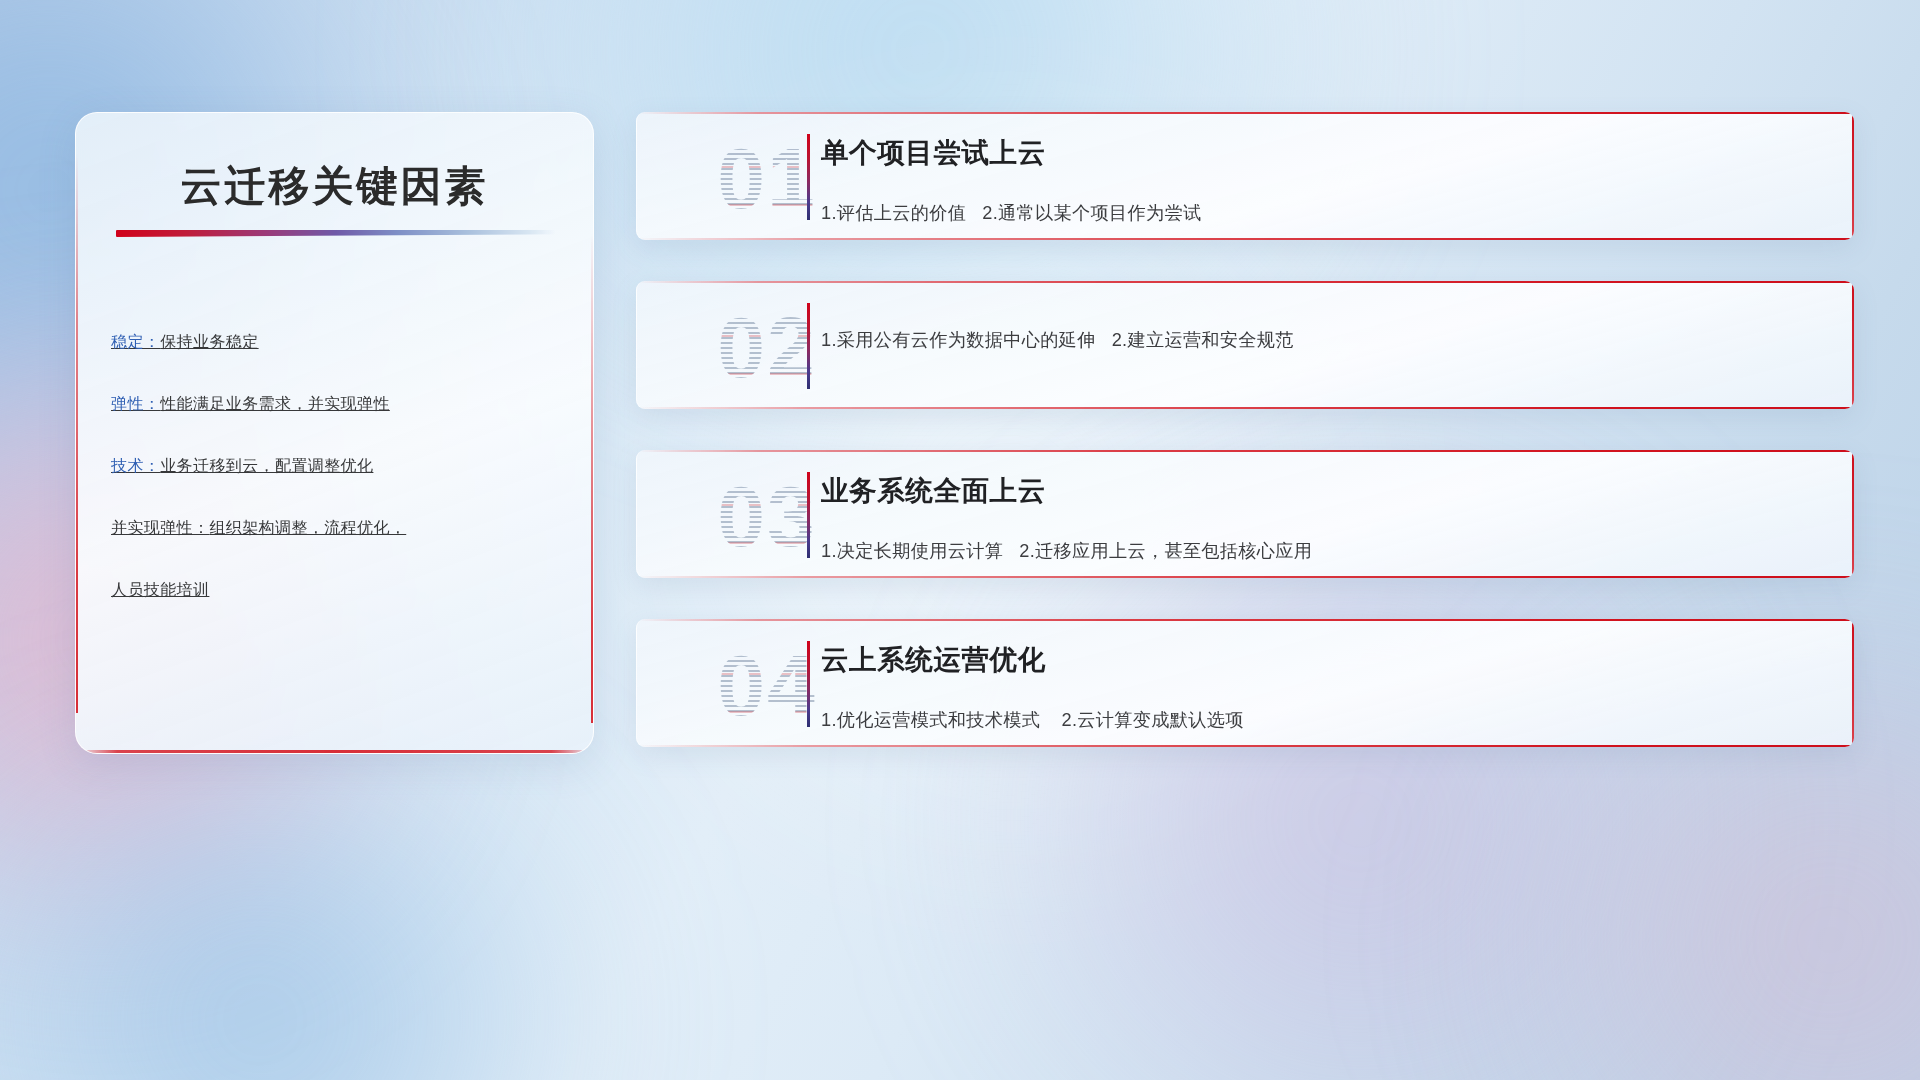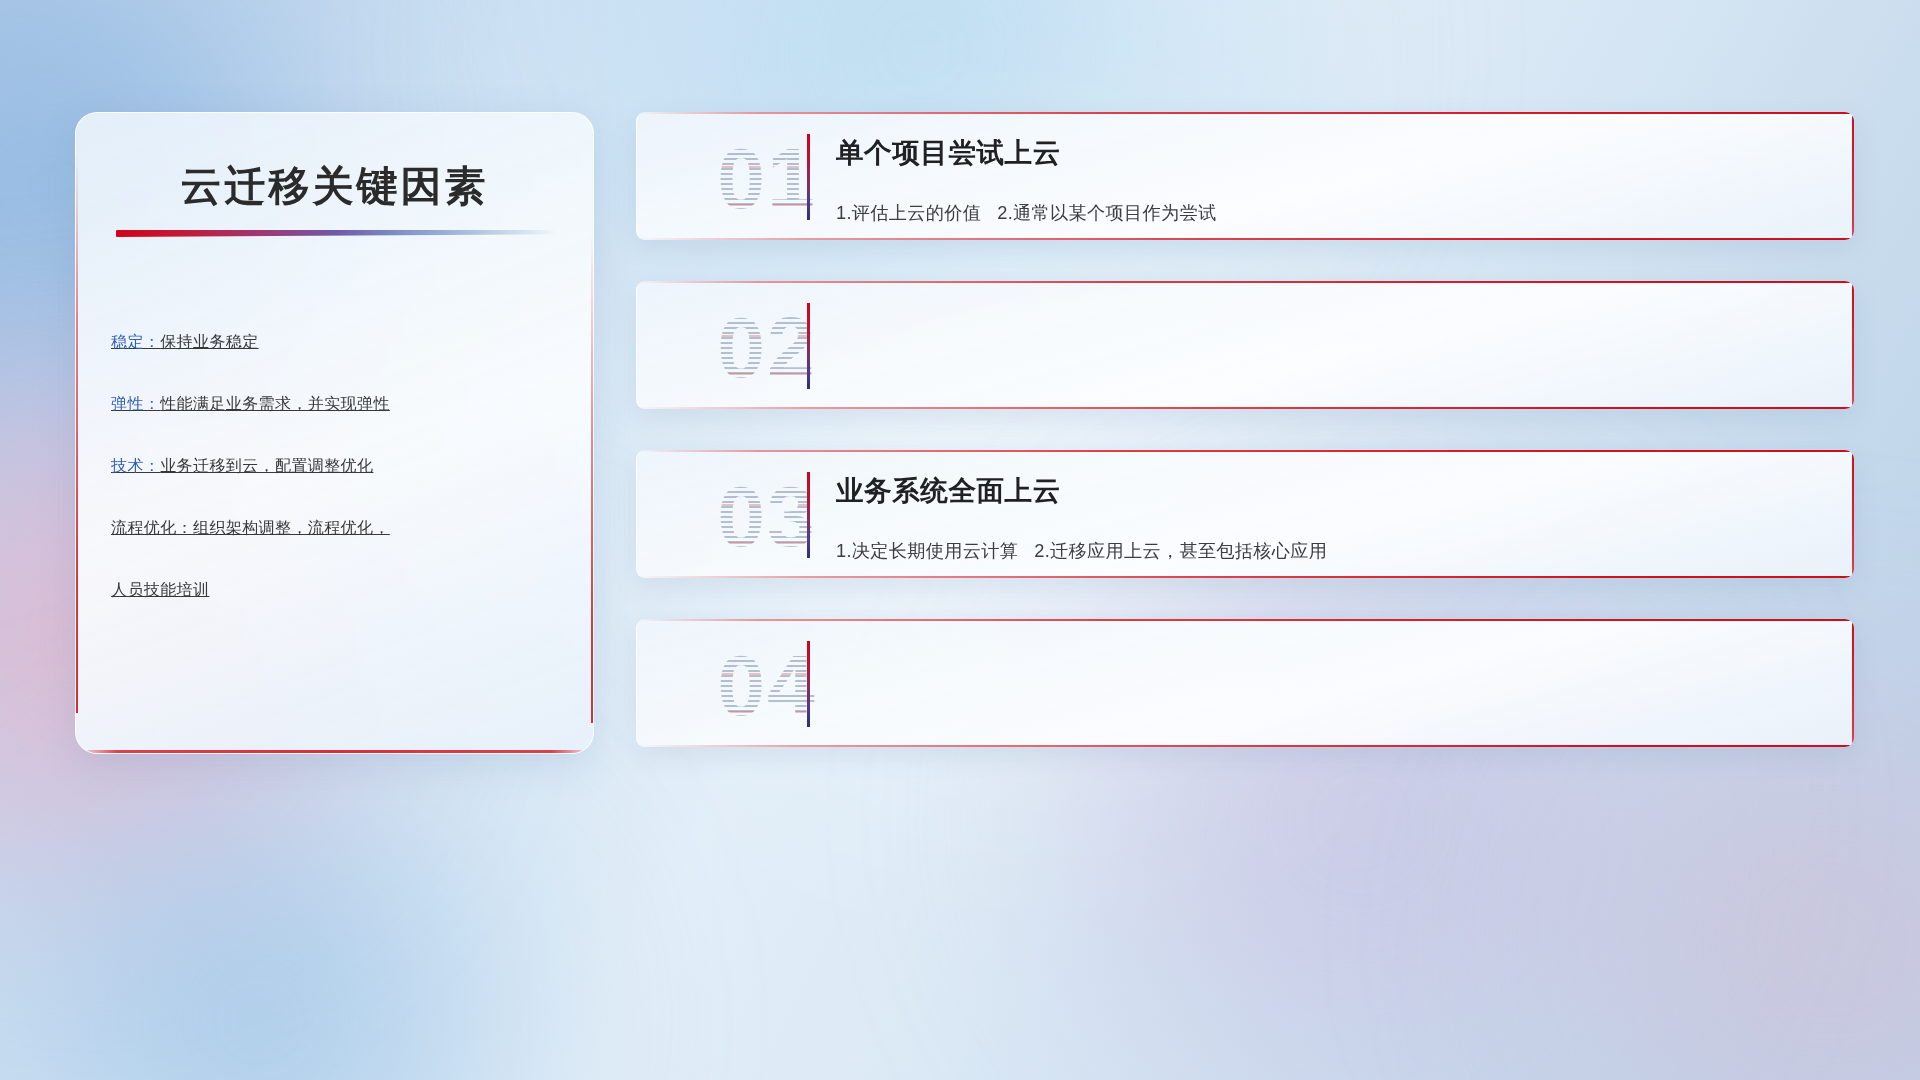--- a/index.html
+++ b/index.html
@@ -299,7 +299,7 @@
 
   .card-body {
     position: absolute;
-    left: 199px;
+    left: 184px;
     right: 24px;
     top: 20px;
   }

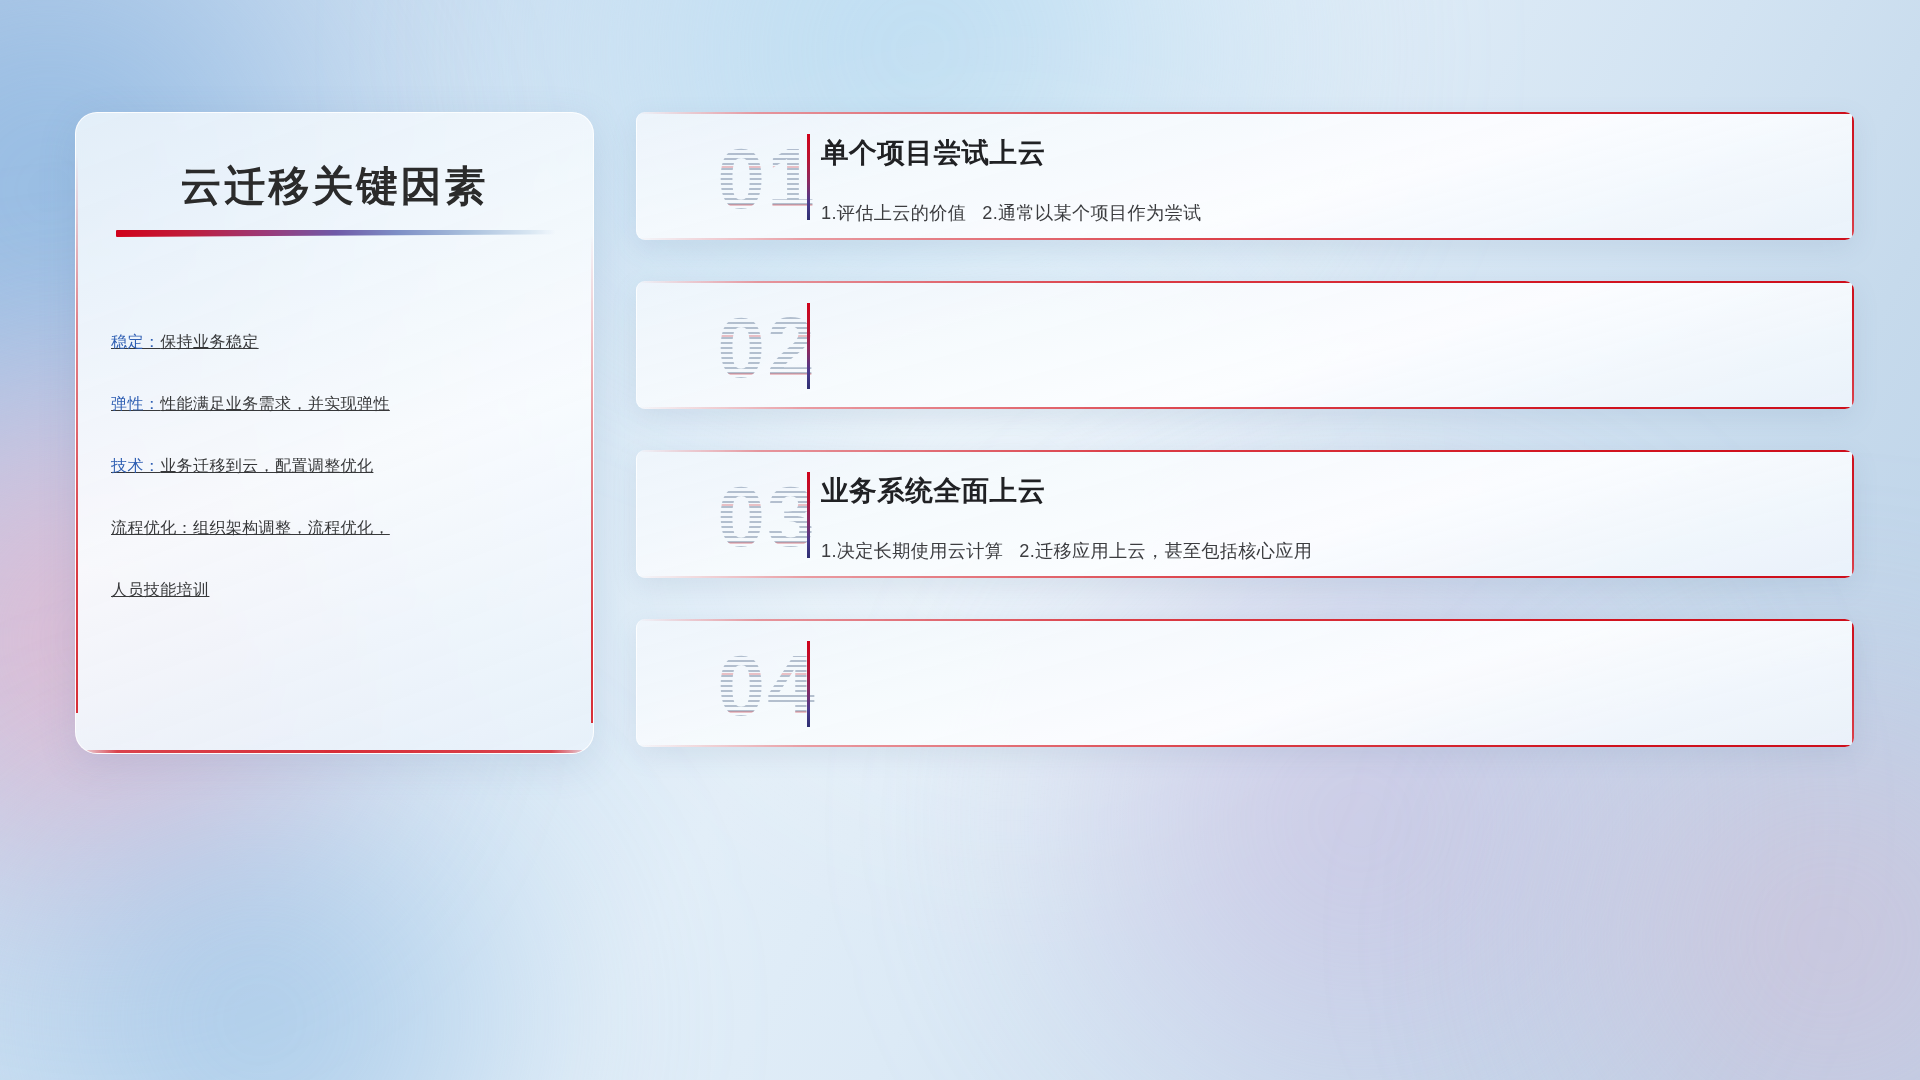--- a/index.html
+++ b/index.html
@@ -390,6 +390,7 @@
       <div class="card-num-tint">02</div>
       <div class="card-divider"></div>
       <div class="card-body">
+        <div class="card-sub">1.采用公有云作为数据中心的延伸   2.建立运营和安全规范</div>
       </div>
     </div>
 

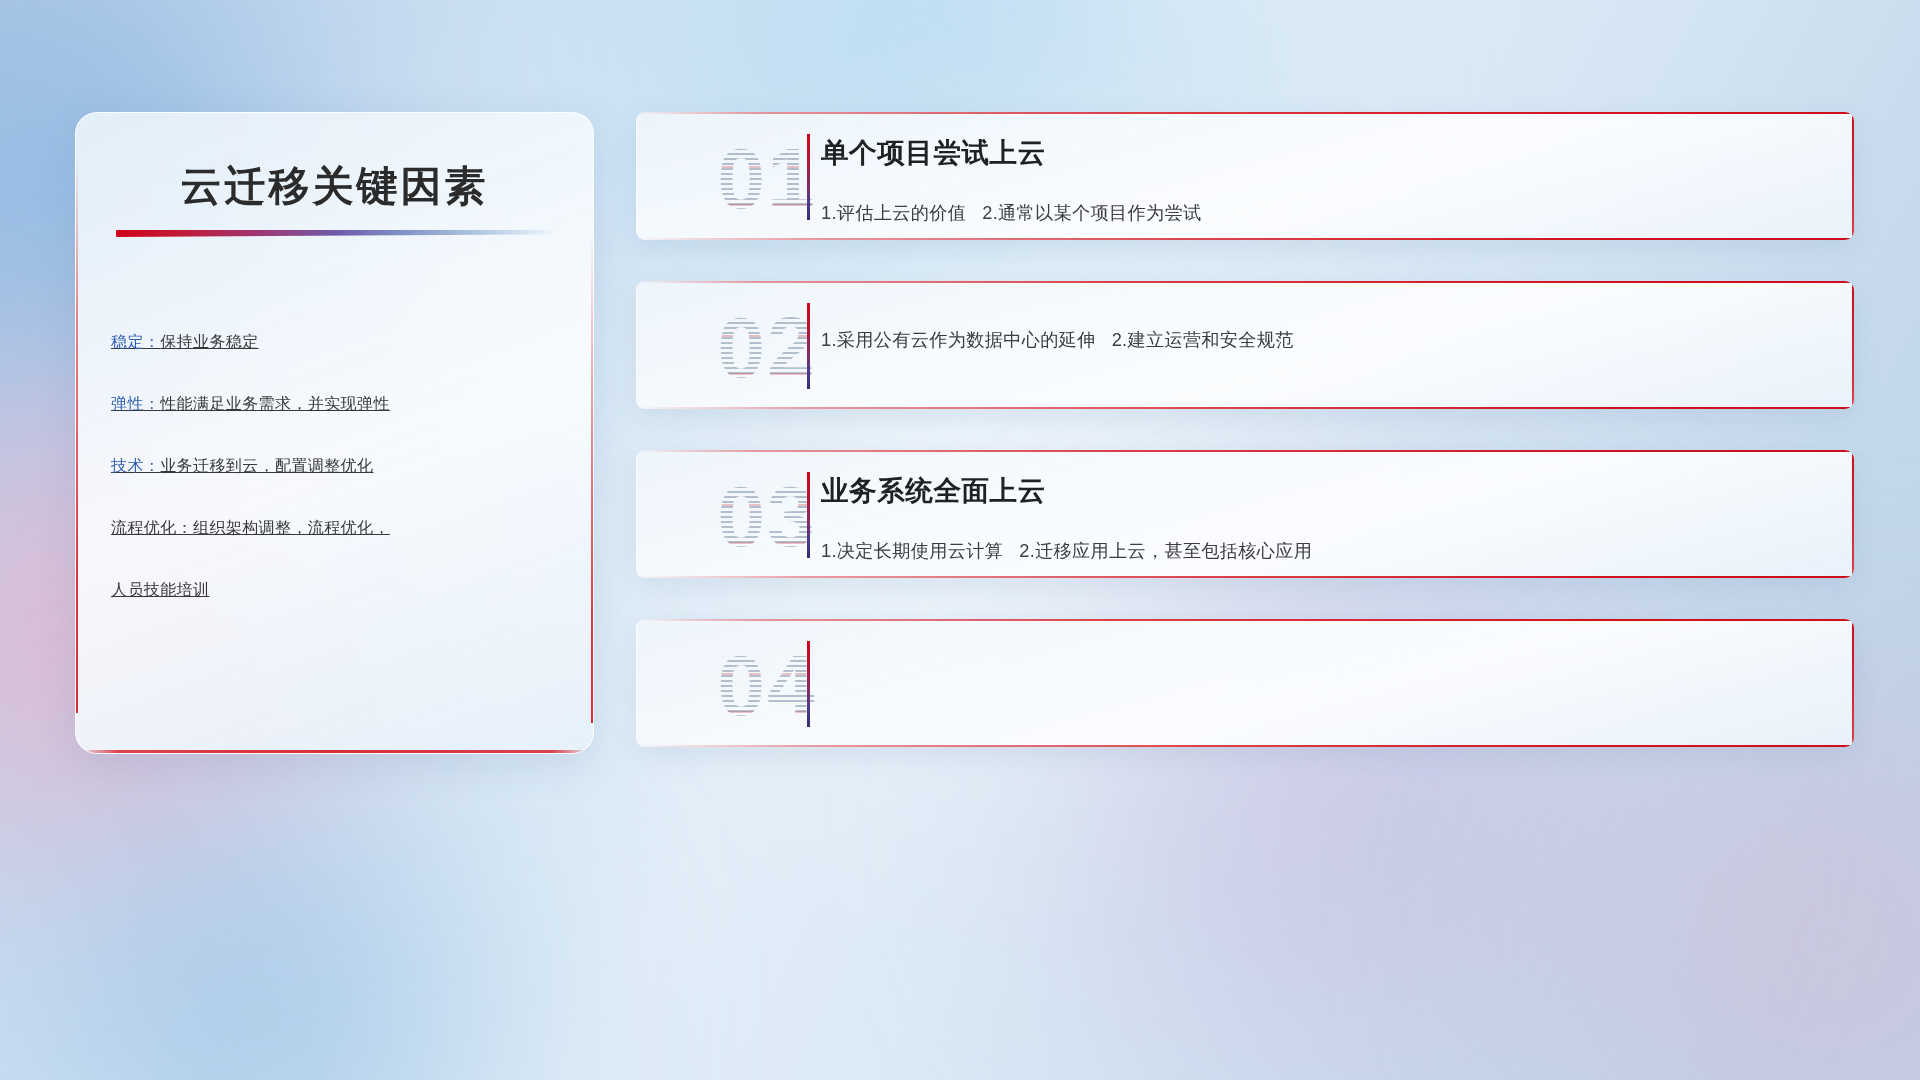--- a/index.html
+++ b/index.html
@@ -357,7 +357,7 @@
       </div>
 
       <div class="factor-row">
-        <span class="factor-key plain">流程优化：</span><span>组织架构调整，流程优化，</span>
+        <span class="factor-key plain">并实现弹性：</span><span>组织架构调整，流程优化，</span>
       </div>
 
       <div class="factor-row">

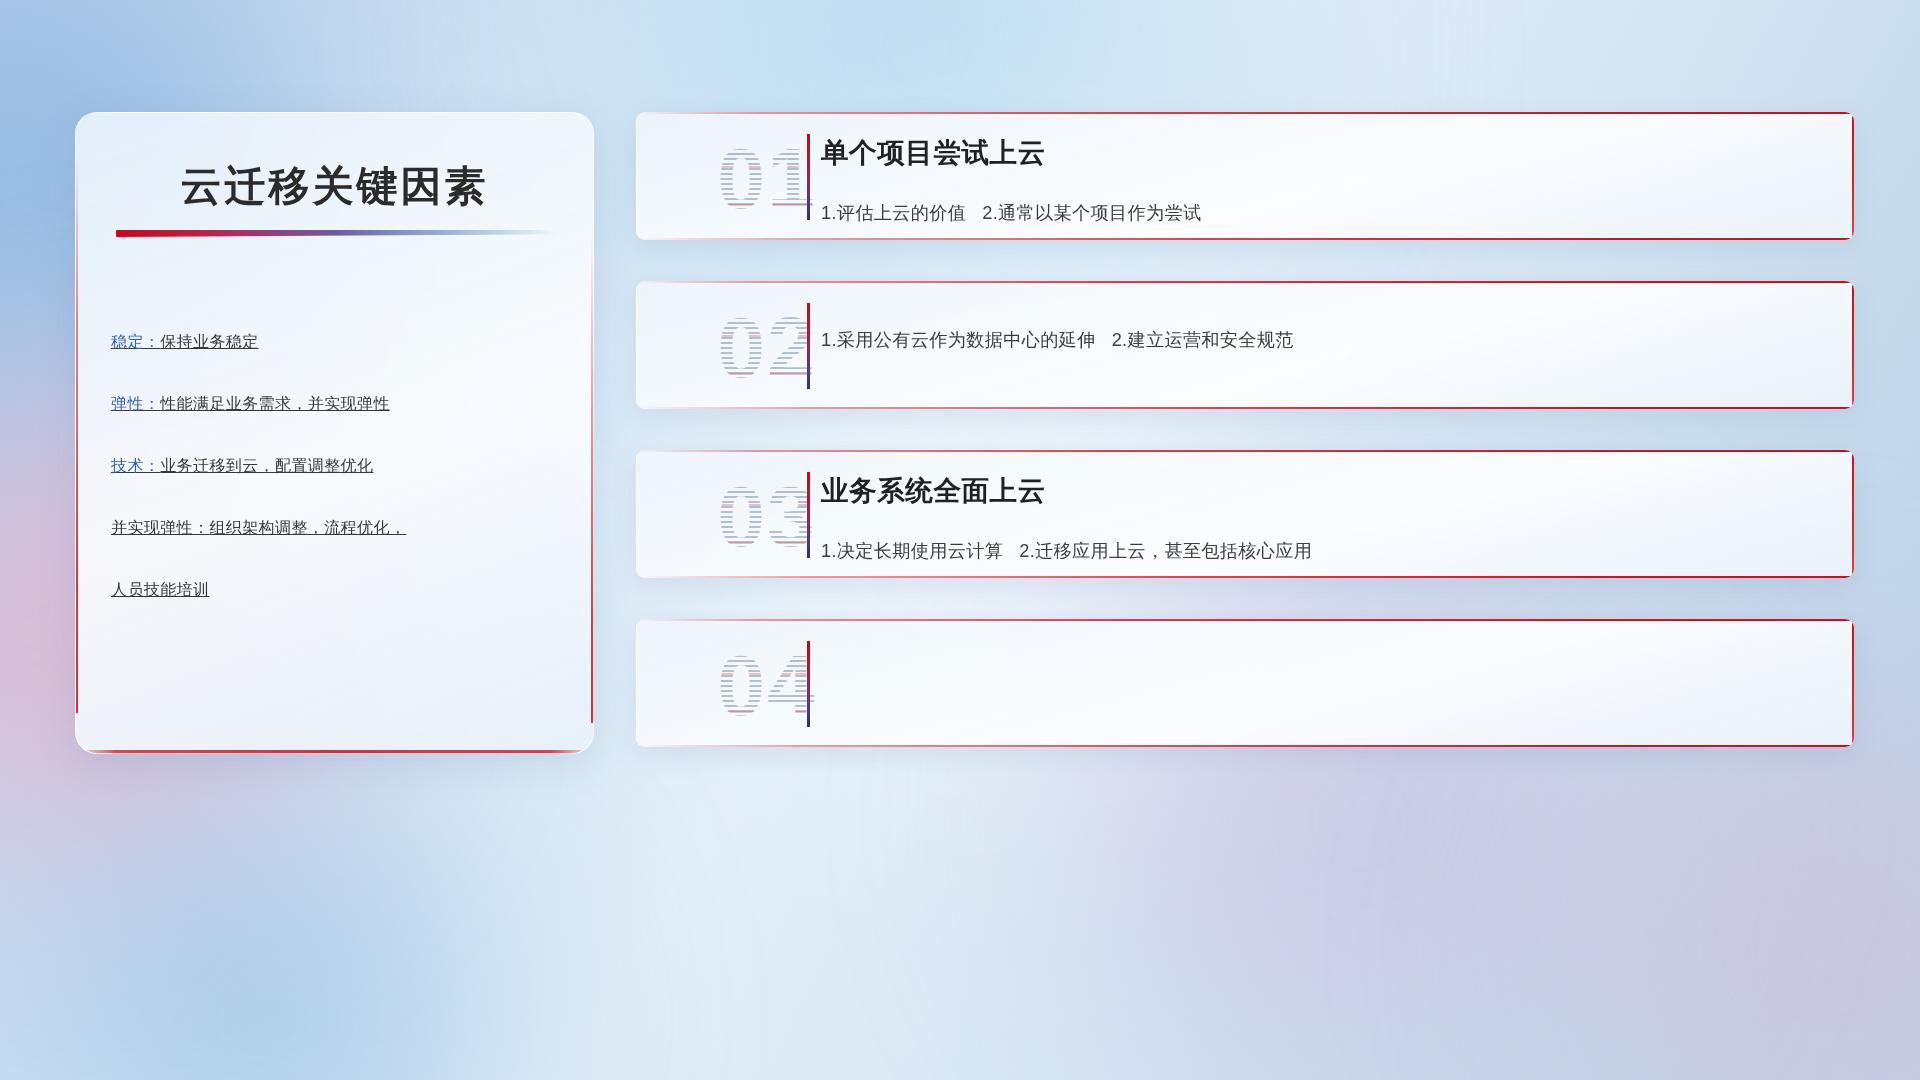--- a/index.html
+++ b/index.html
@@ -414,6 +414,10 @@
       <div class="card-num">04</div>
       <div class="card-num-tint">04</div>
       <div class="card-divider"></div>
+      <div class="card-body">
+        <div class="card-title">云上系统运营优化</div>
+        <div class="card-sub">1.优化运营模式和技术模式    2.云计算变成默认选项</div>
+      </div>
     </div>
 
   </div>

